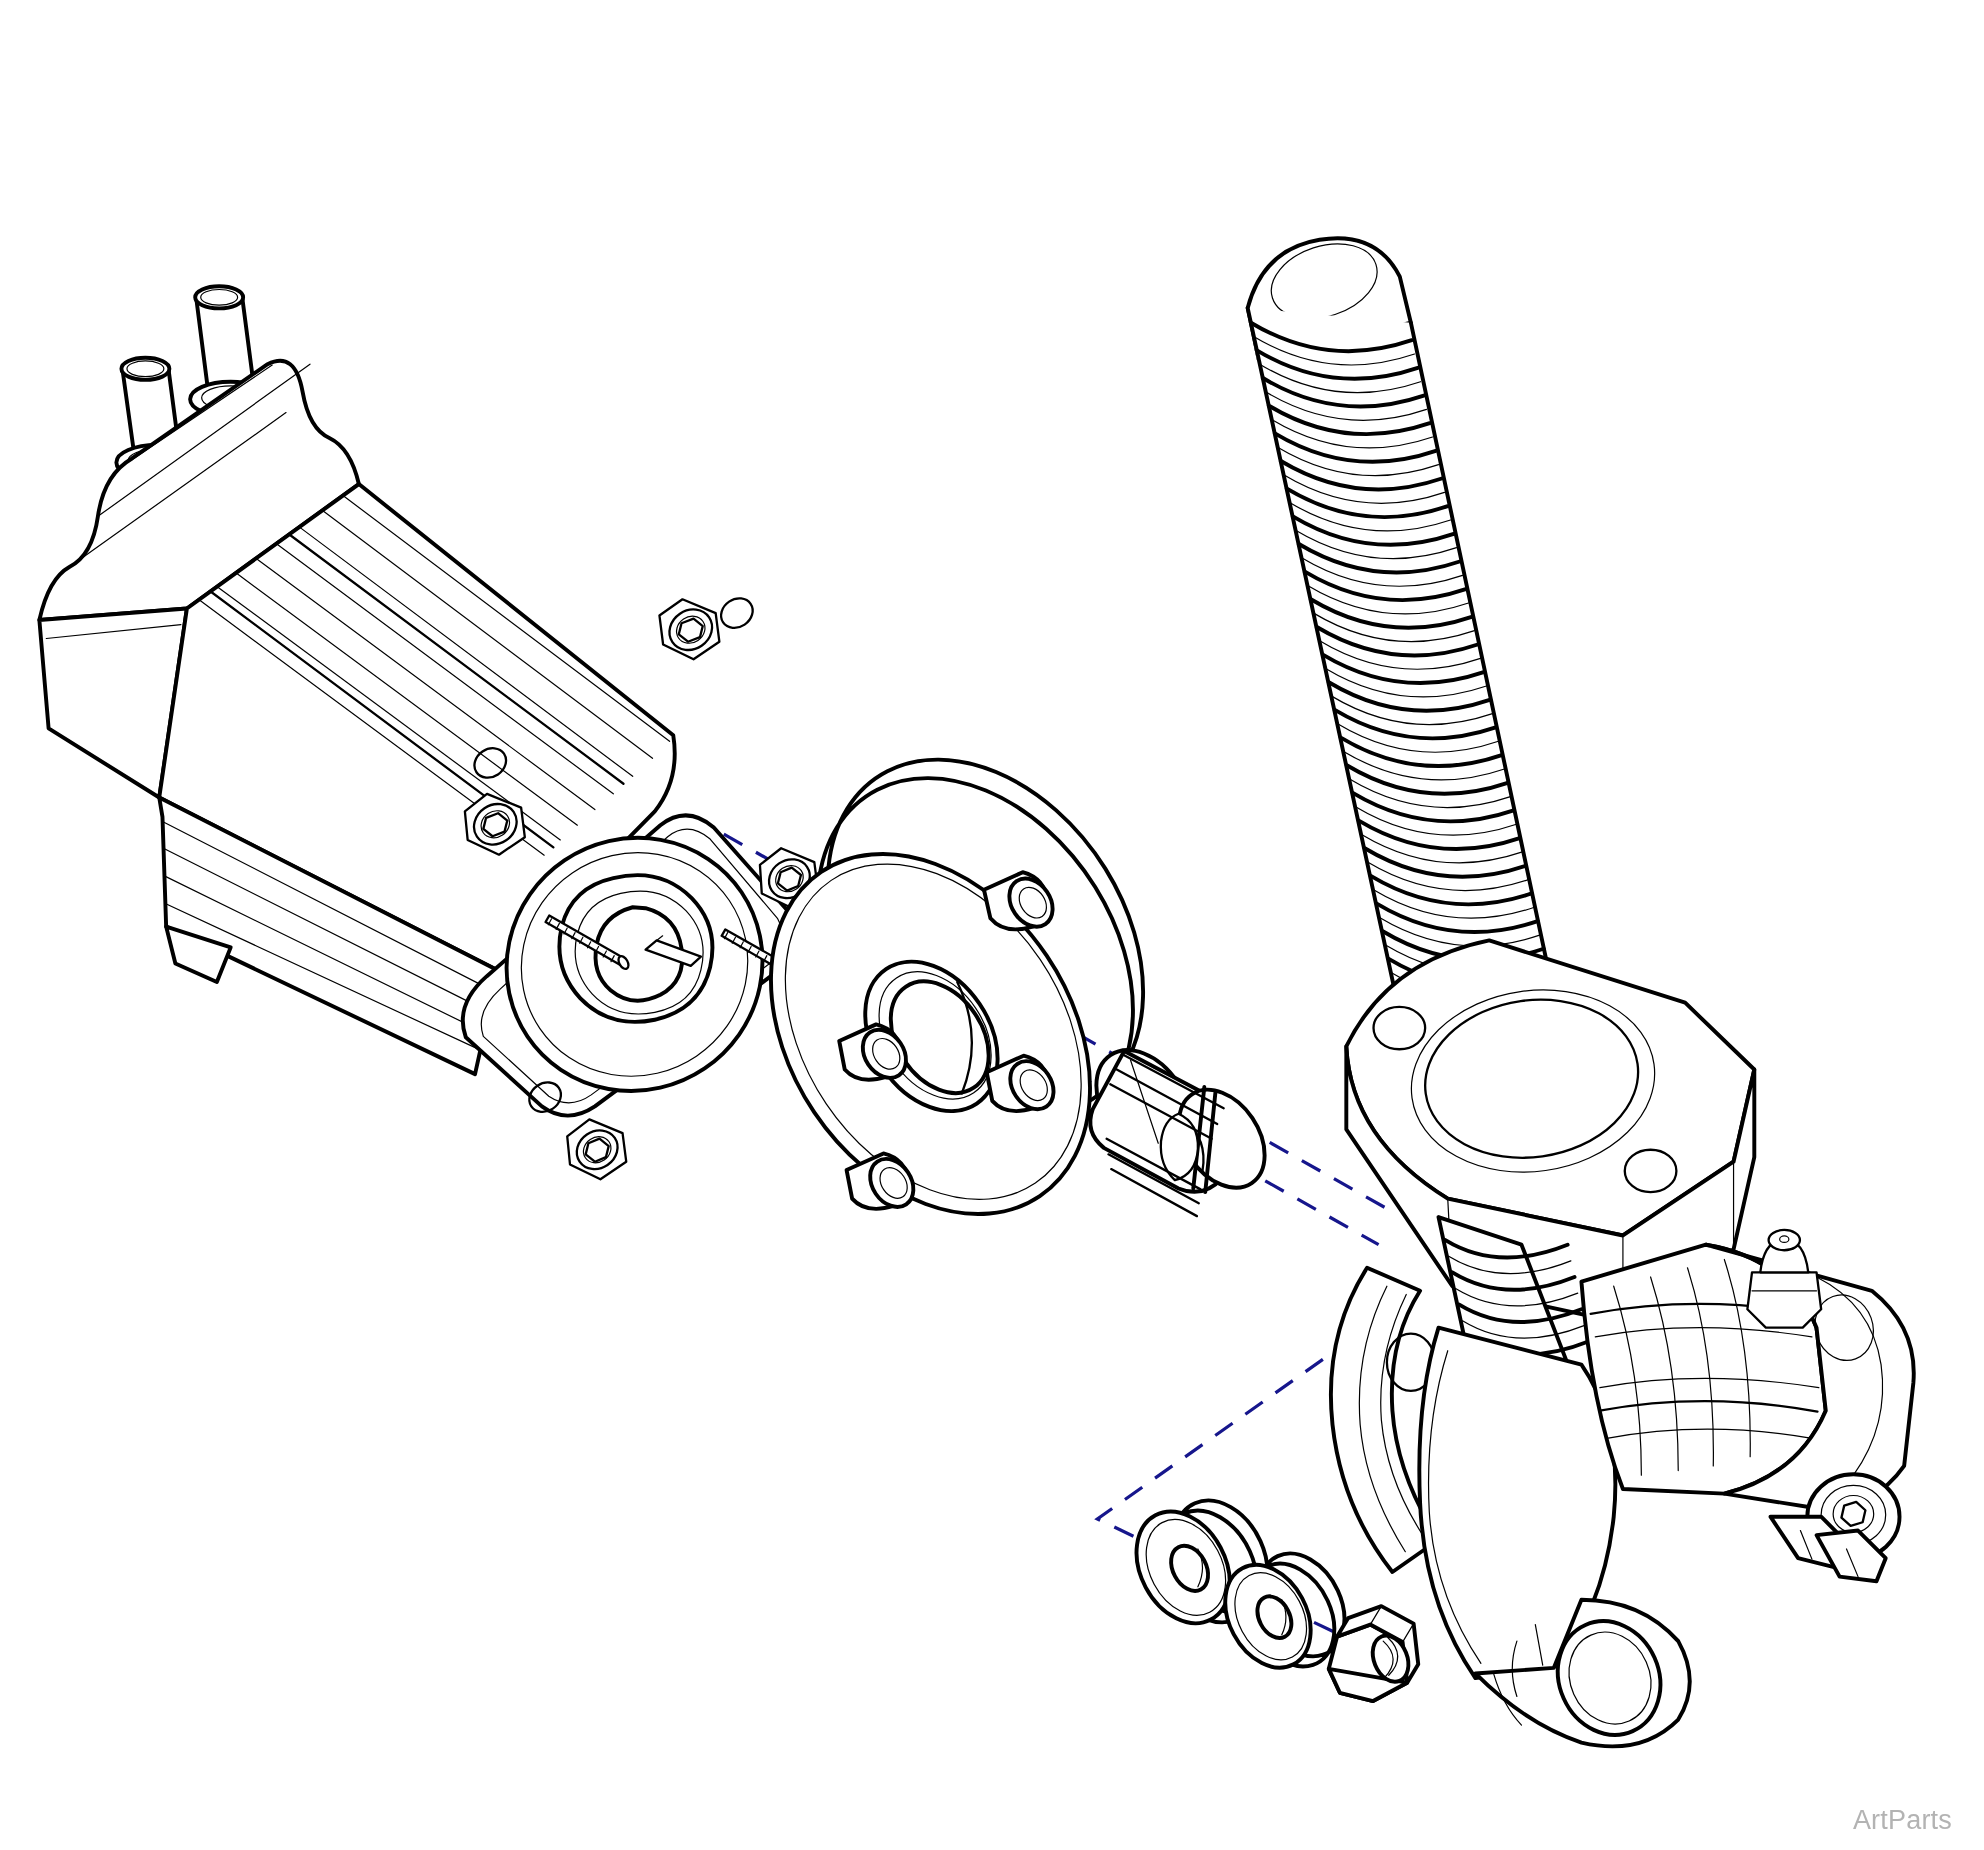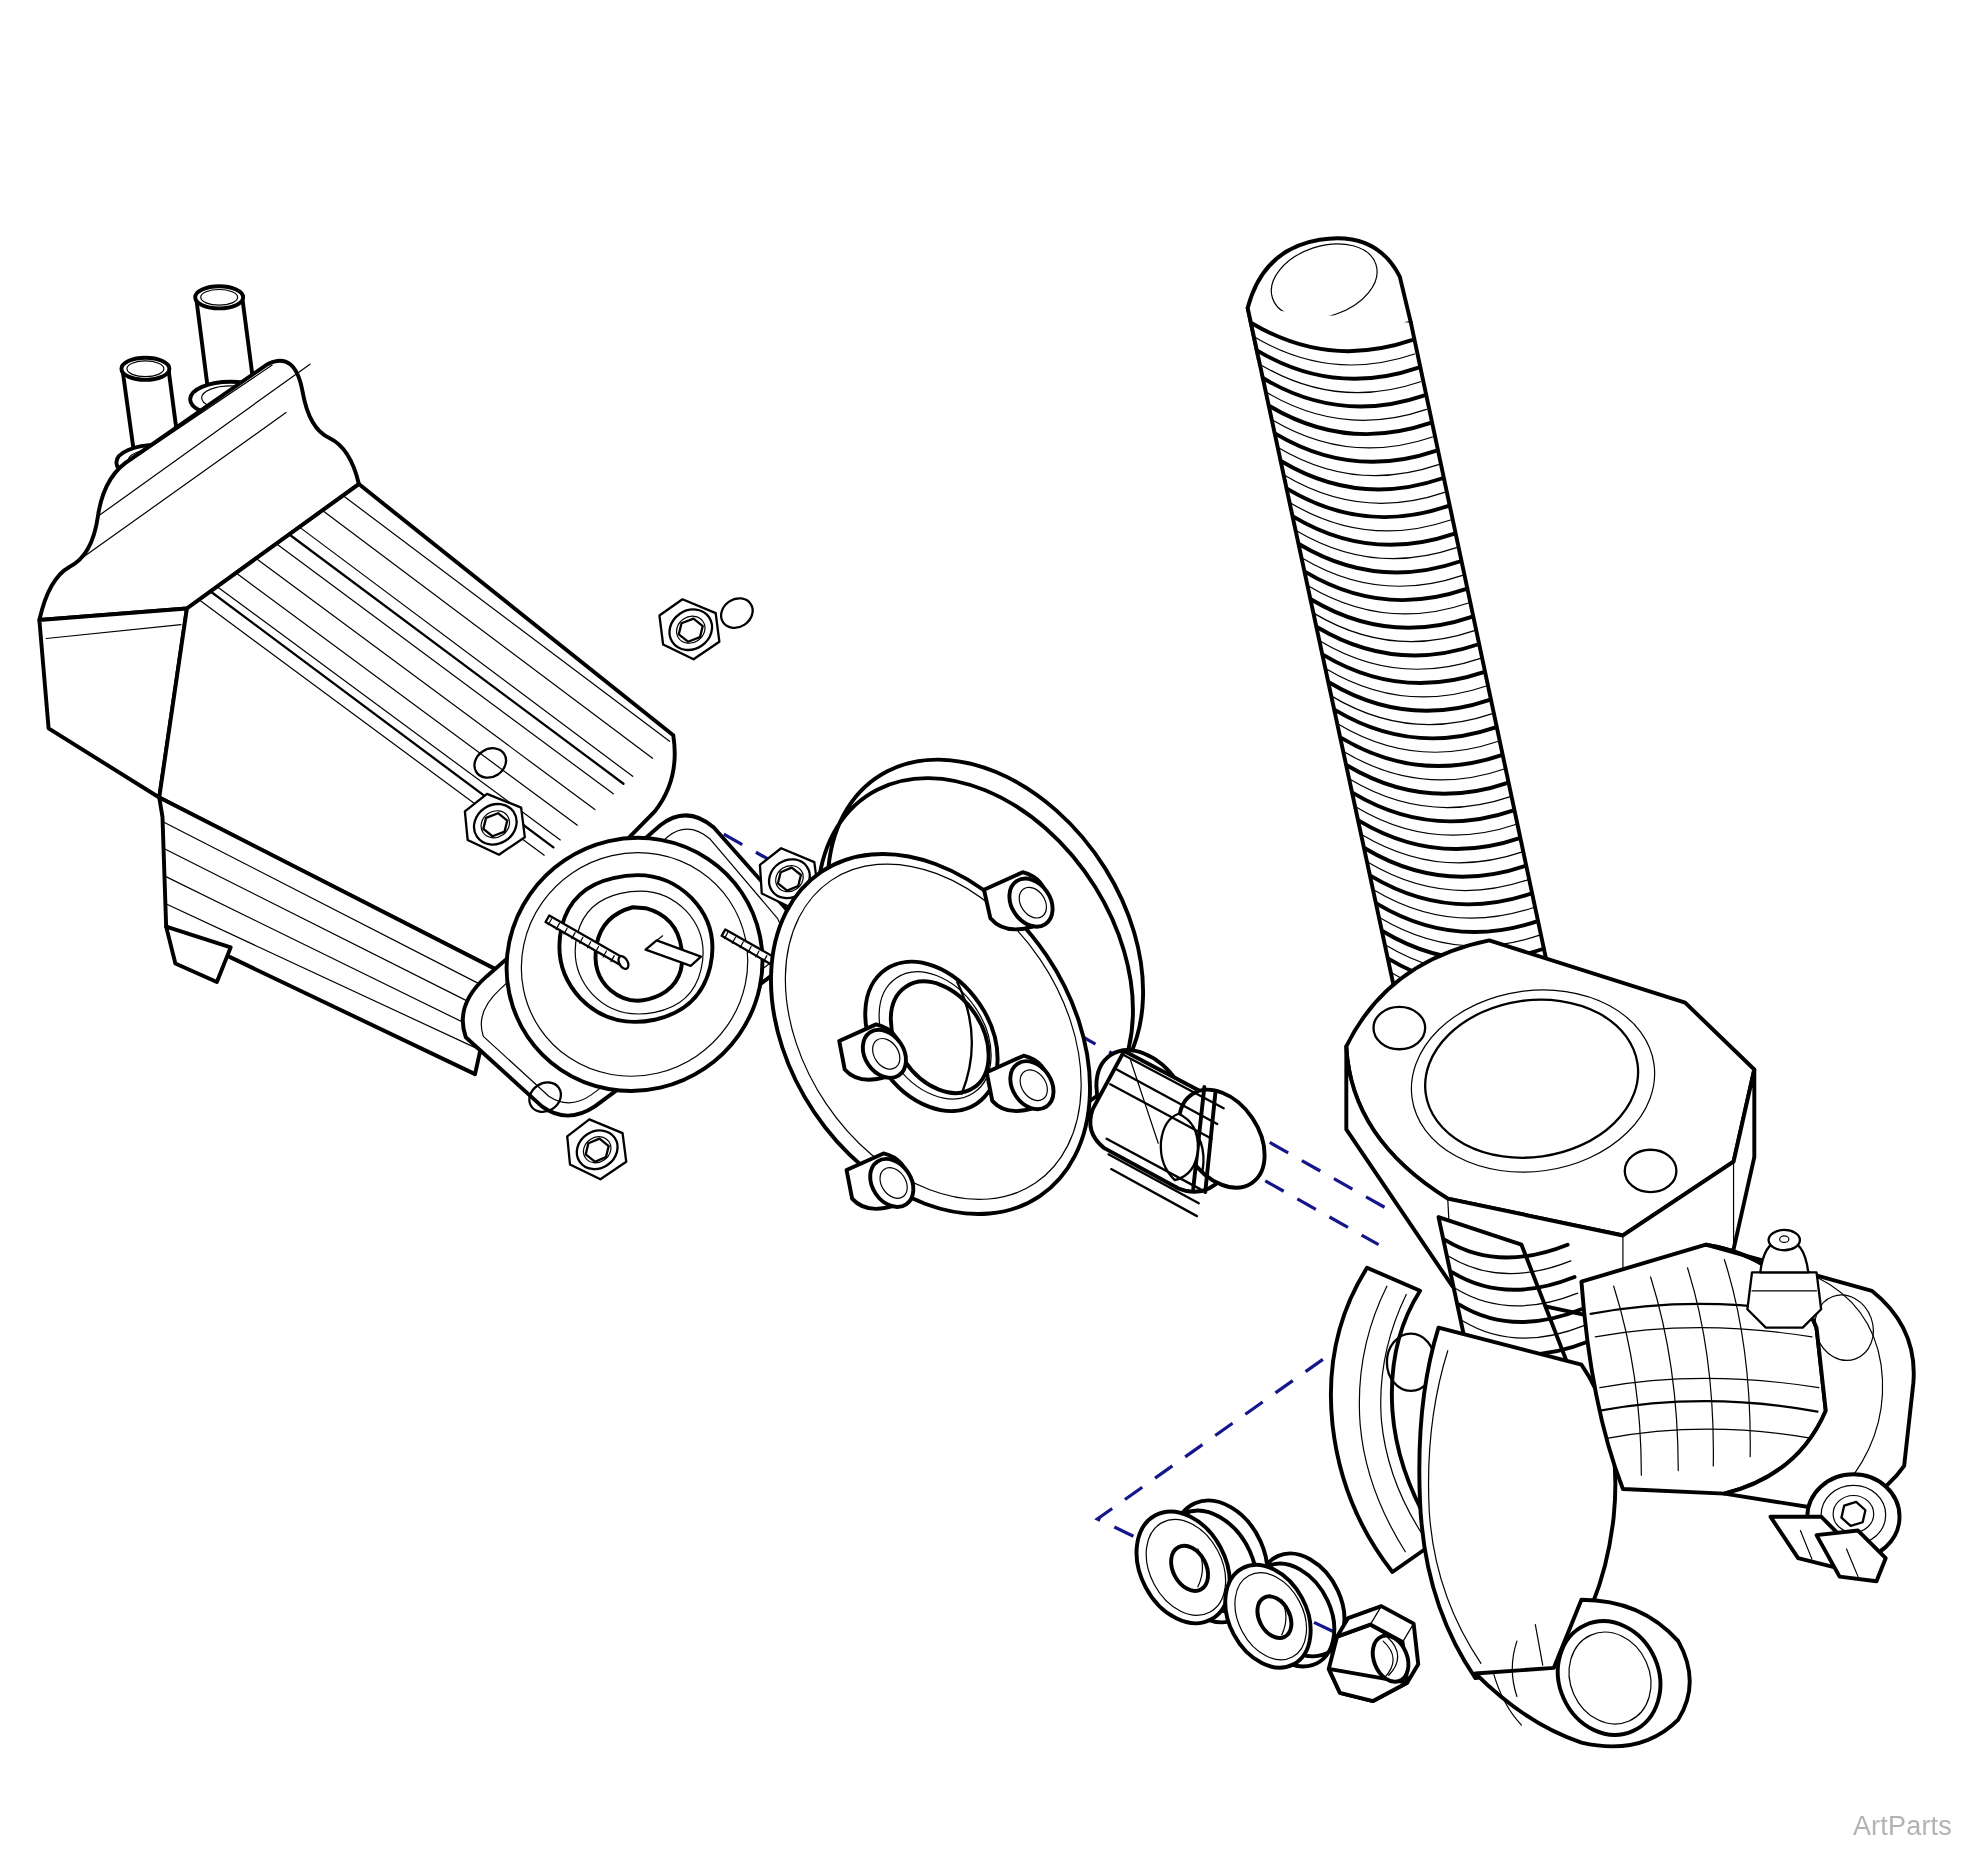--- a/index.html
+++ b/index.html
@@ -29,7 +29,7 @@
   .watermark {
     position: absolute;
     right: 33px;
-    bottom: 8px;
+    bottom: 14px;
     font-family: "Liberation Sans", sans-serif;
     font-size: 27px;
     color: #b3b3b3;

